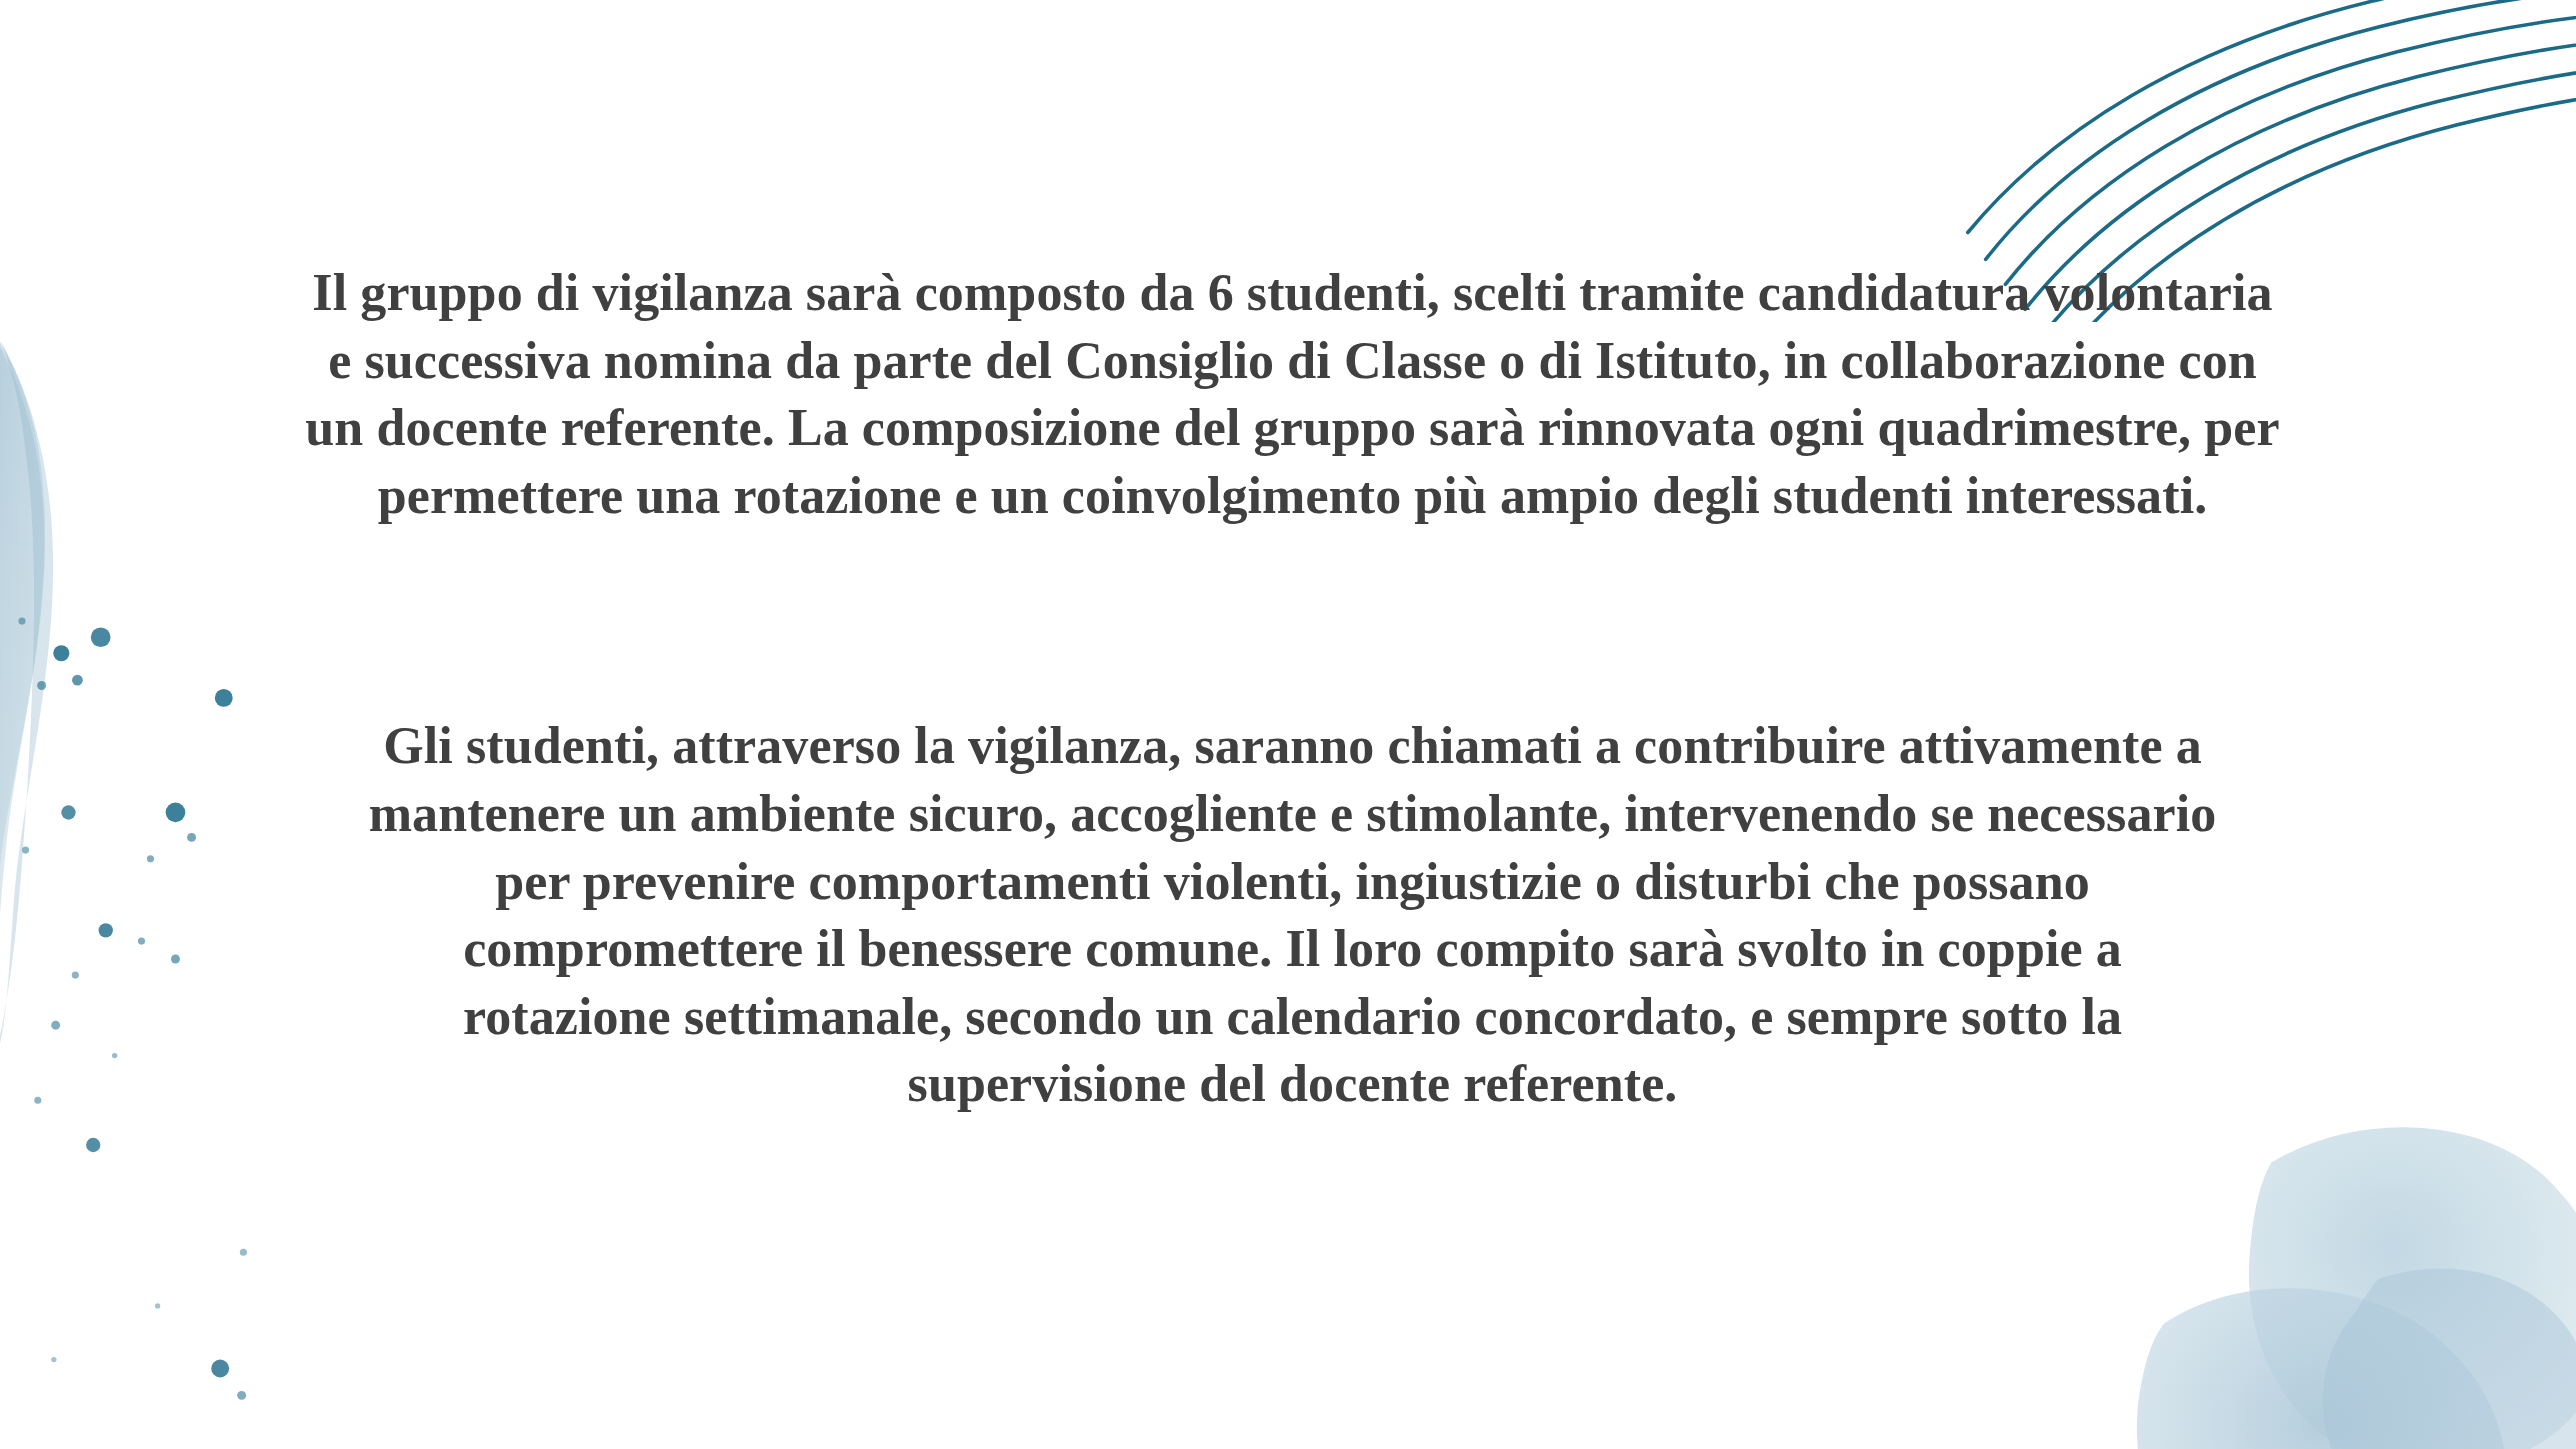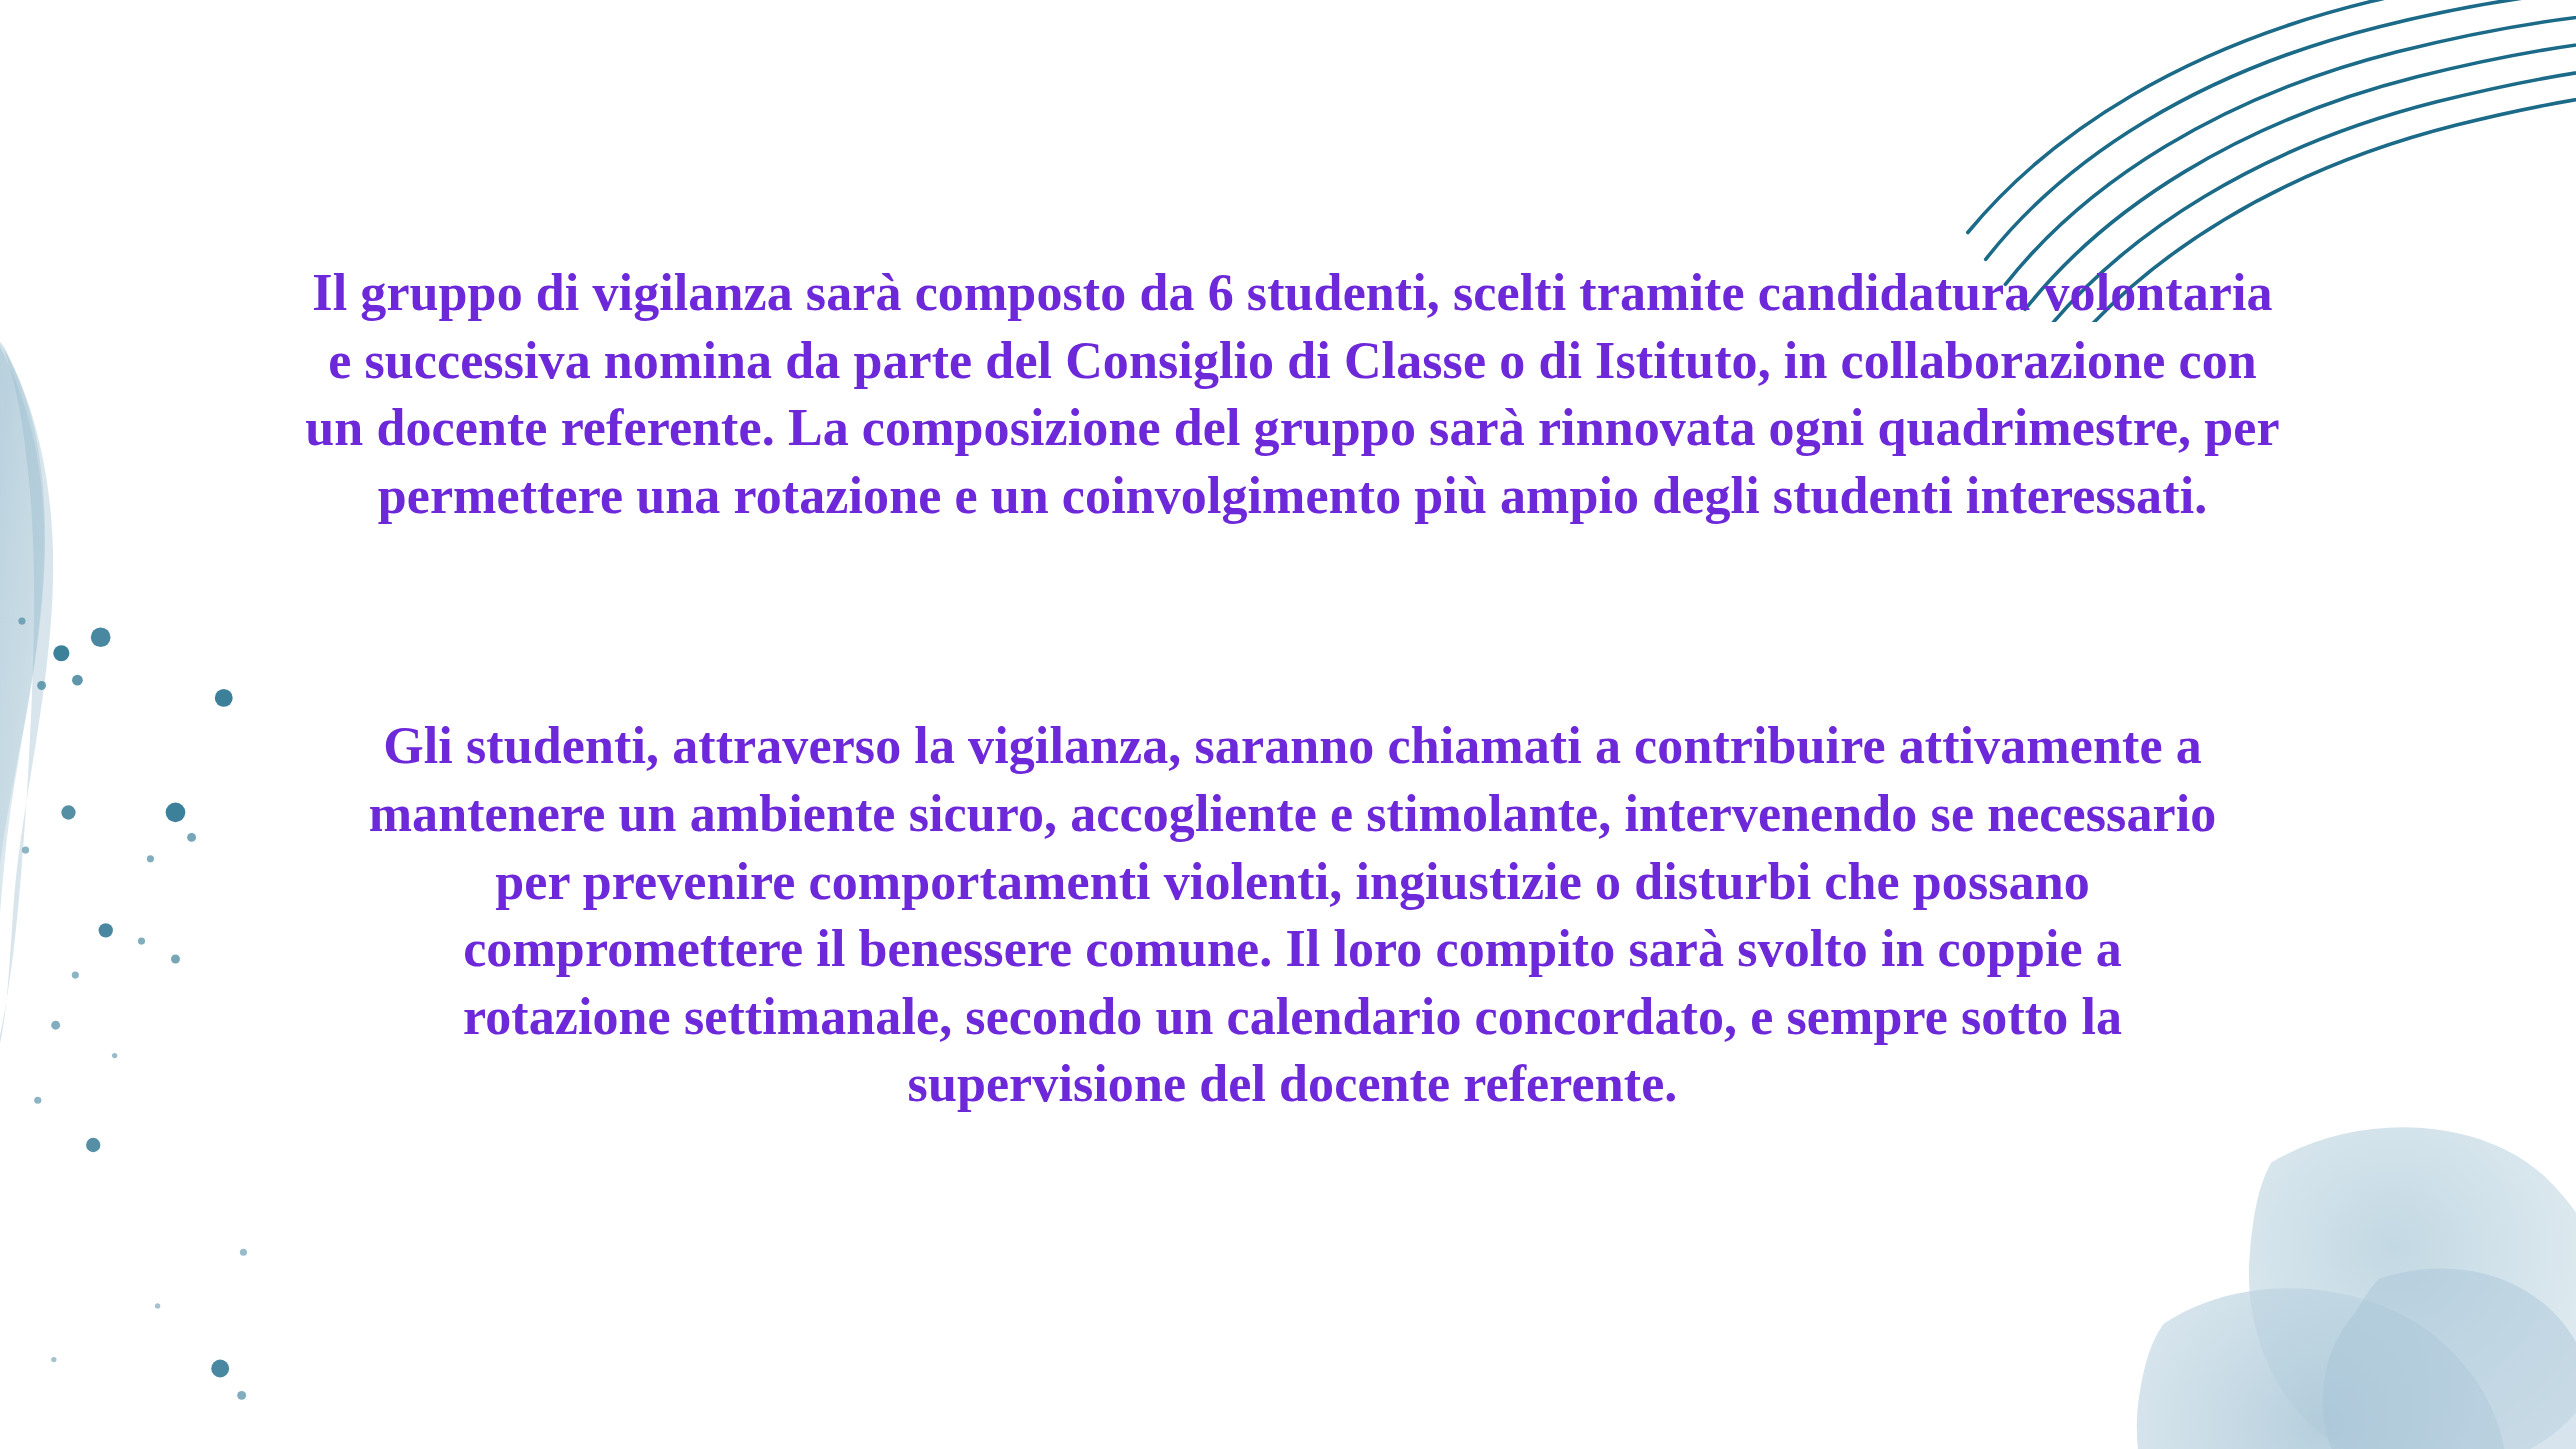--- a/index.html
+++ b/index.html
@@ -72,7 +72,7 @@
   }
 
   .para {
-    color: #6d28d9;
+    color: #404040;
     font-weight: bold;
     font-size: 52px;
     line-height: 1.30;

